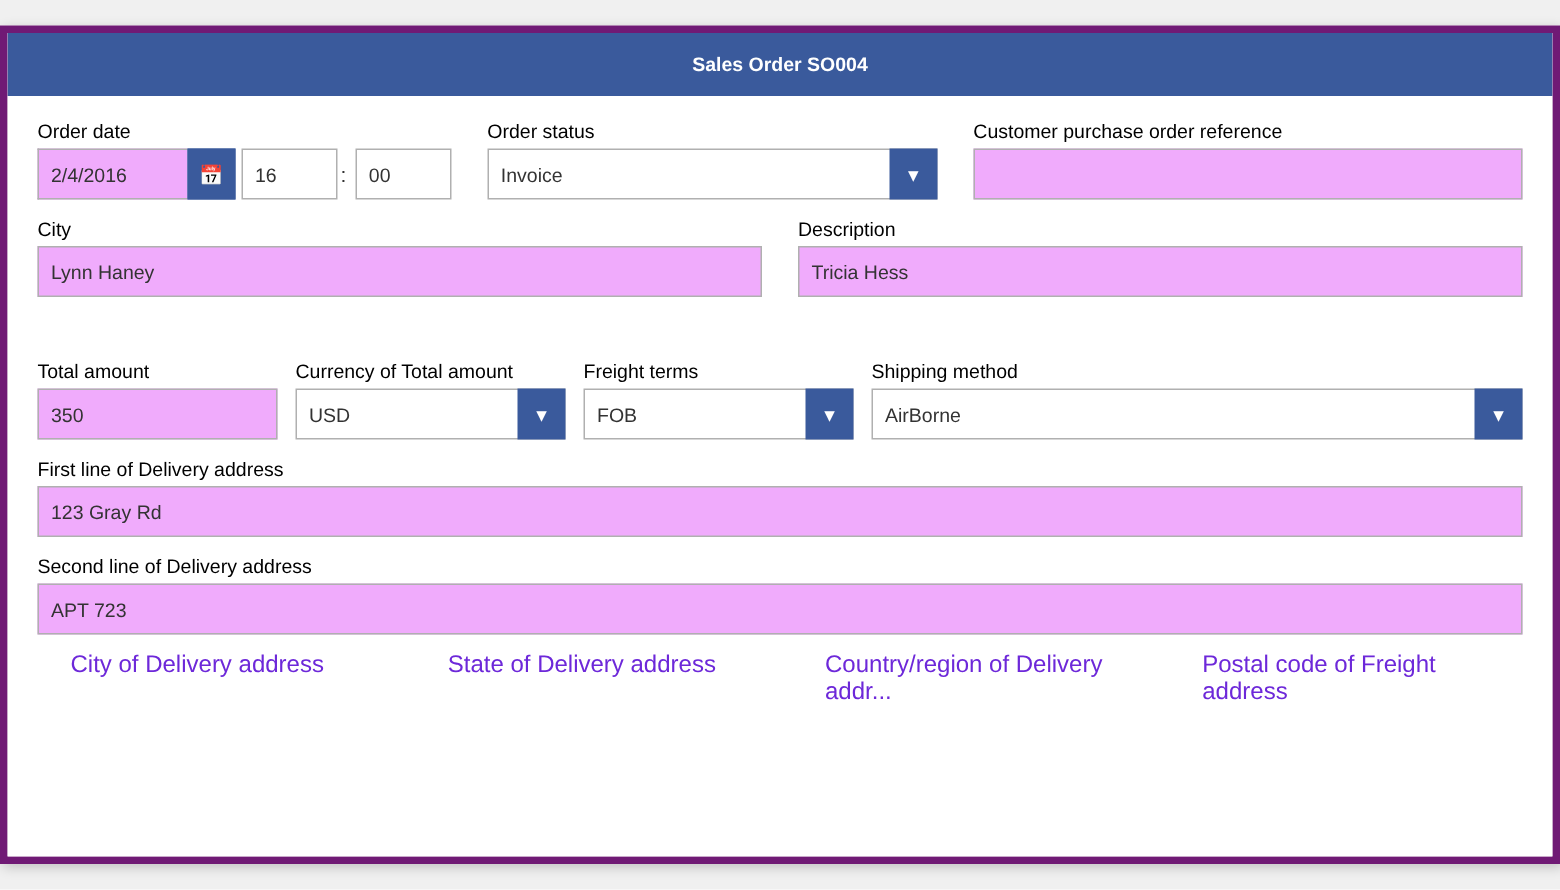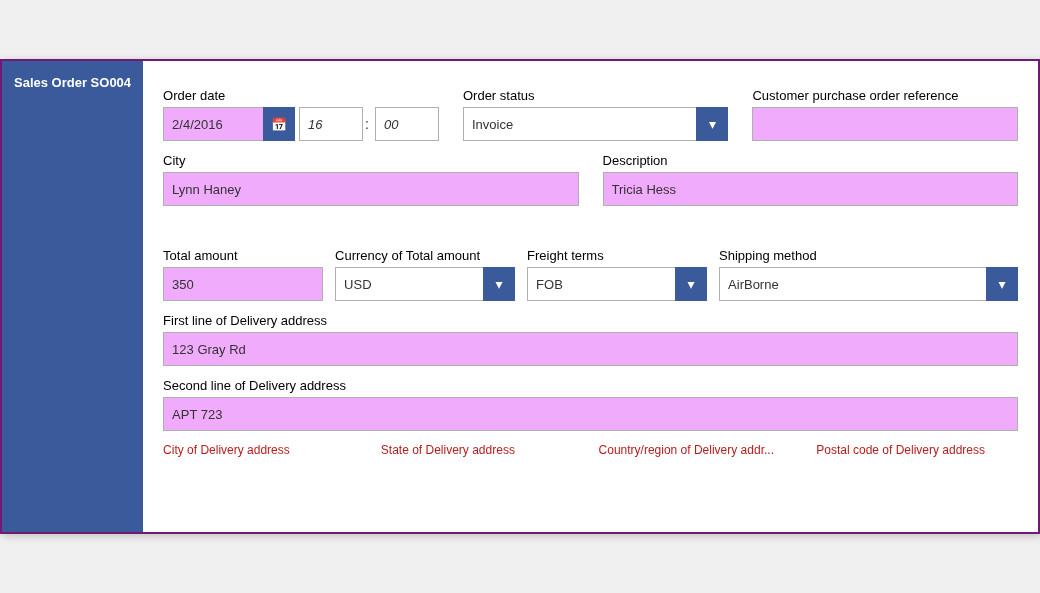--- a/index.html
+++ b/index.html
@@ -20,11 +20,11 @@
 
     .window {
       width: 1040px;
-      height: 475px;
+      height: 559px;
       background: #ffffff;
-      border: 2px solid #701a75;
-      display: flex;
-      flex-direction: row;
+      border: 5px solid #701a75;
+      display: flex;
+      flex-direction: column;
       overflow: hidden;
       box-shadow: 2px 2px 8px rgba(0,0,0,0.2);
     }

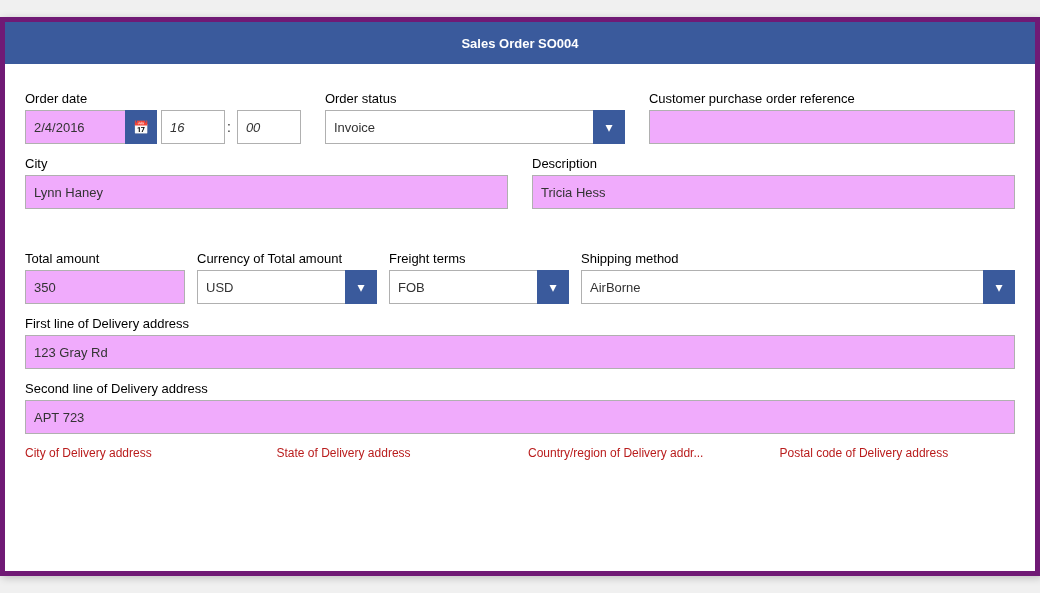--- a/index.html
+++ b/index.html
@@ -42,7 +42,7 @@
     .content {
       flex: 1;
       overflow-y: auto;
-      padding: 27px 20px;
+      padding: 16px 20px;
       background: #ffffff;
       position: relative;
     }

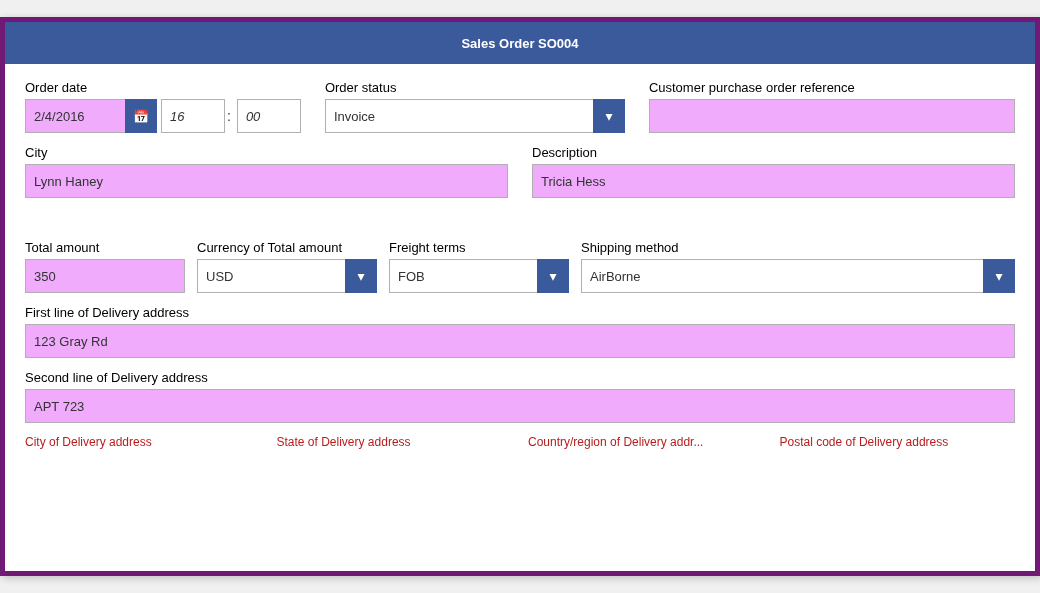--- a/index.html
+++ b/index.html
@@ -161,7 +161,6 @@
       color: #333;
       cursor: pointer;
       width: 64px;
-      font-style: italic;
     }
 
     .time-sep {

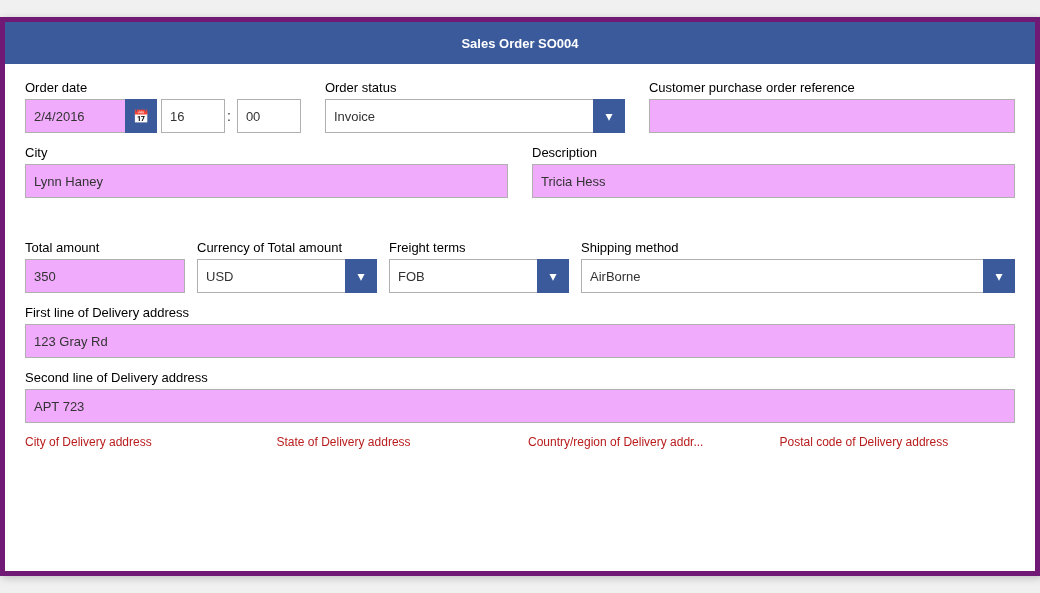--- a/index.html
+++ b/index.html
@@ -276,8 +276,9 @@
 
     .bottom-label {
       flex: 1;
-      color: #b91c1c;
-      font-size: 12px;
+      color: #6d28d9;
+      font-size: 16px;
+      margin-left: 22px;
     }
   </style>
 </head>

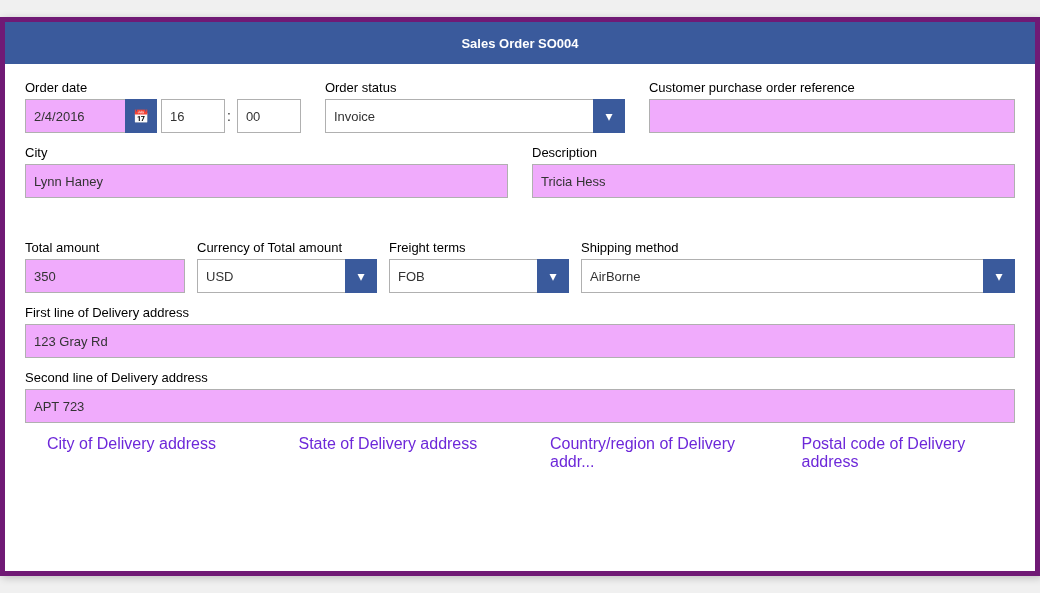--- a/index.html
+++ b/index.html
@@ -409,7 +409,7 @@
       <span class="bottom-label">City of Delivery address</span>
       <span class="bottom-label">State of Delivery address</span>
       <span class="bottom-label">Country/region of Delivery addr...</span>
-      <span class="bottom-label">Postal code of Delivery address</span>
+      <span class="bottom-label">Postal code of Freight address</span>
     </div>
 
   </div>

